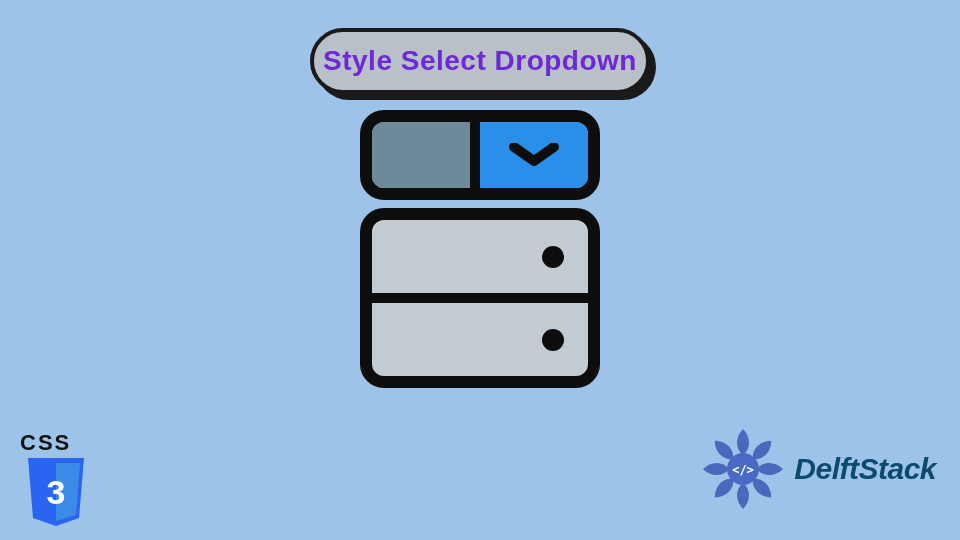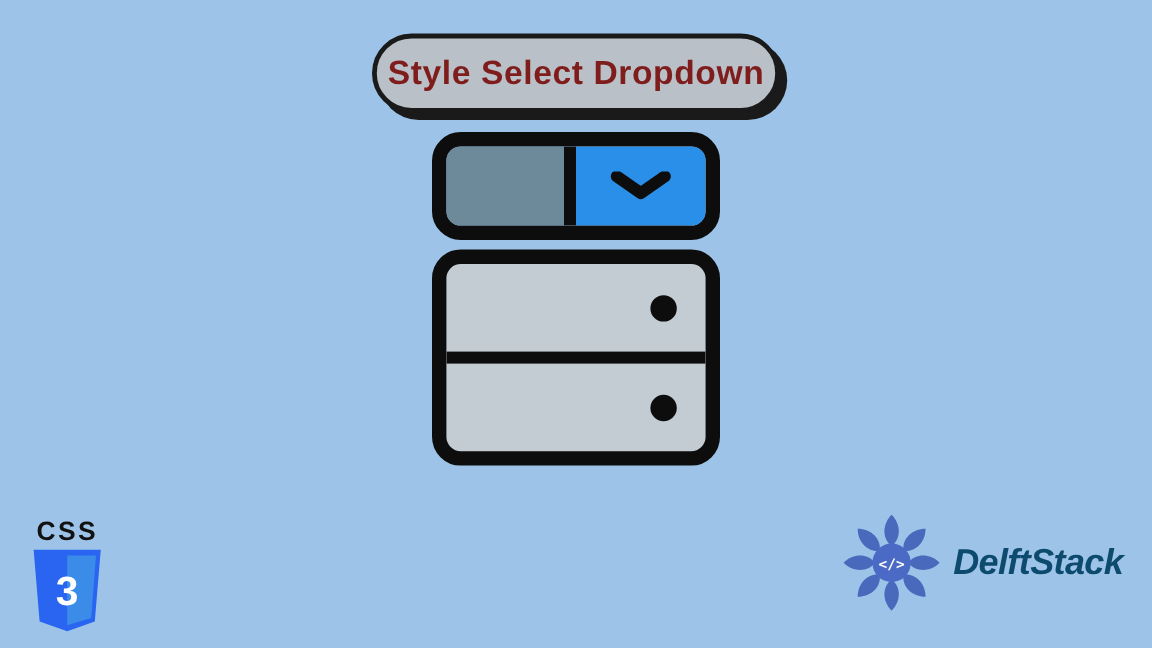--- a/index.html
+++ b/index.html
@@ -40,7 +40,7 @@
     .title-text {
       font-size: 28px;
       font-weight: bold;
-      color: #7f1d1d;
+      color: #6d28d9;
       letter-spacing: 0.5px;
     }
     .icon-stack {

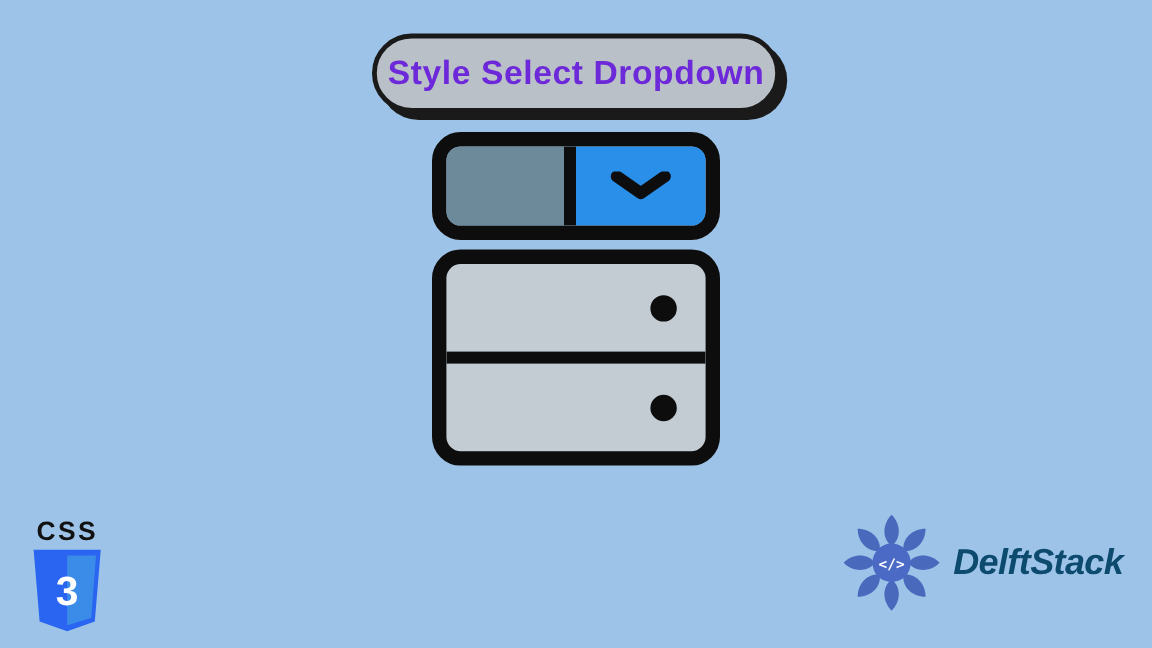--- a/index.html
+++ b/index.html
@@ -114,7 +114,6 @@
       font-weight: 900;
       letter-spacing: 2px;
       color: #111;
-      text-align: center;
       display: block;
       margin-bottom: 2px;
     }

